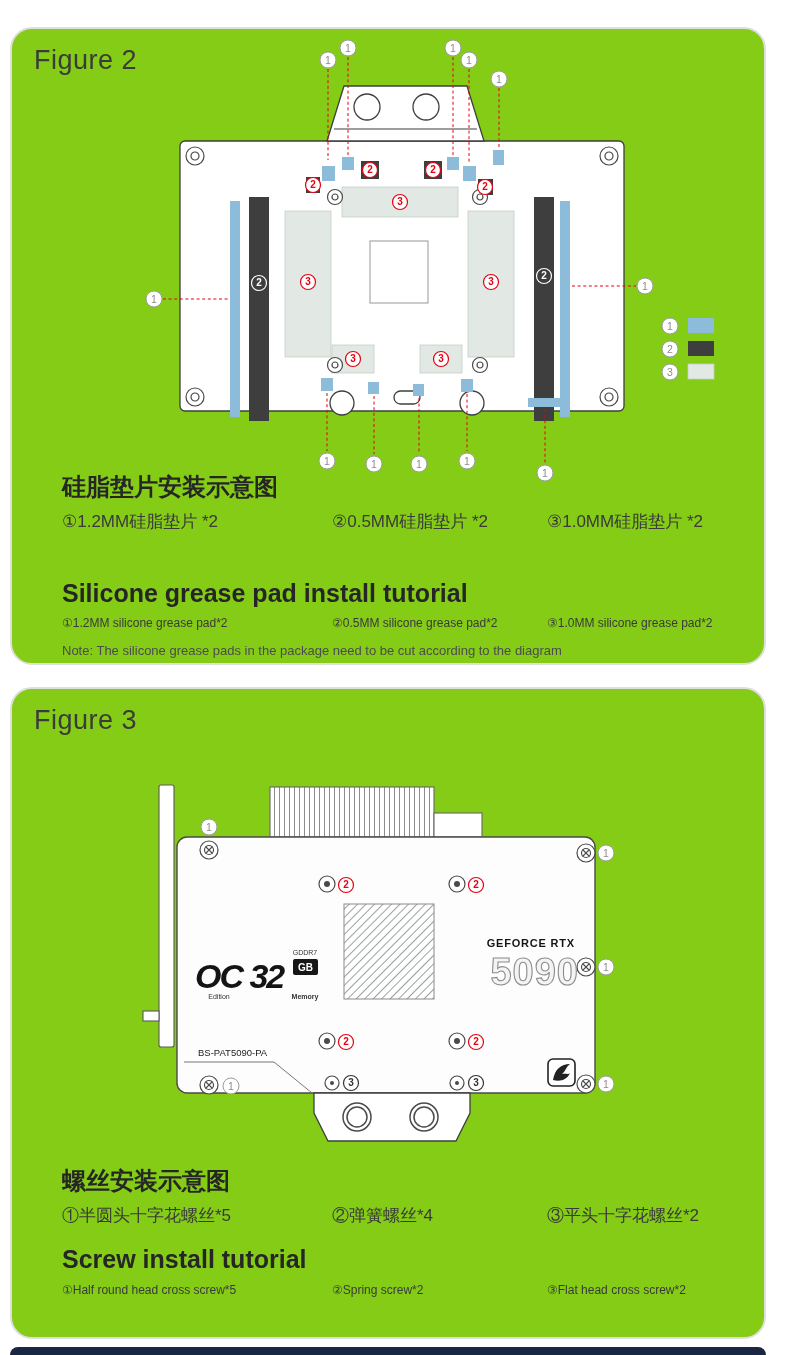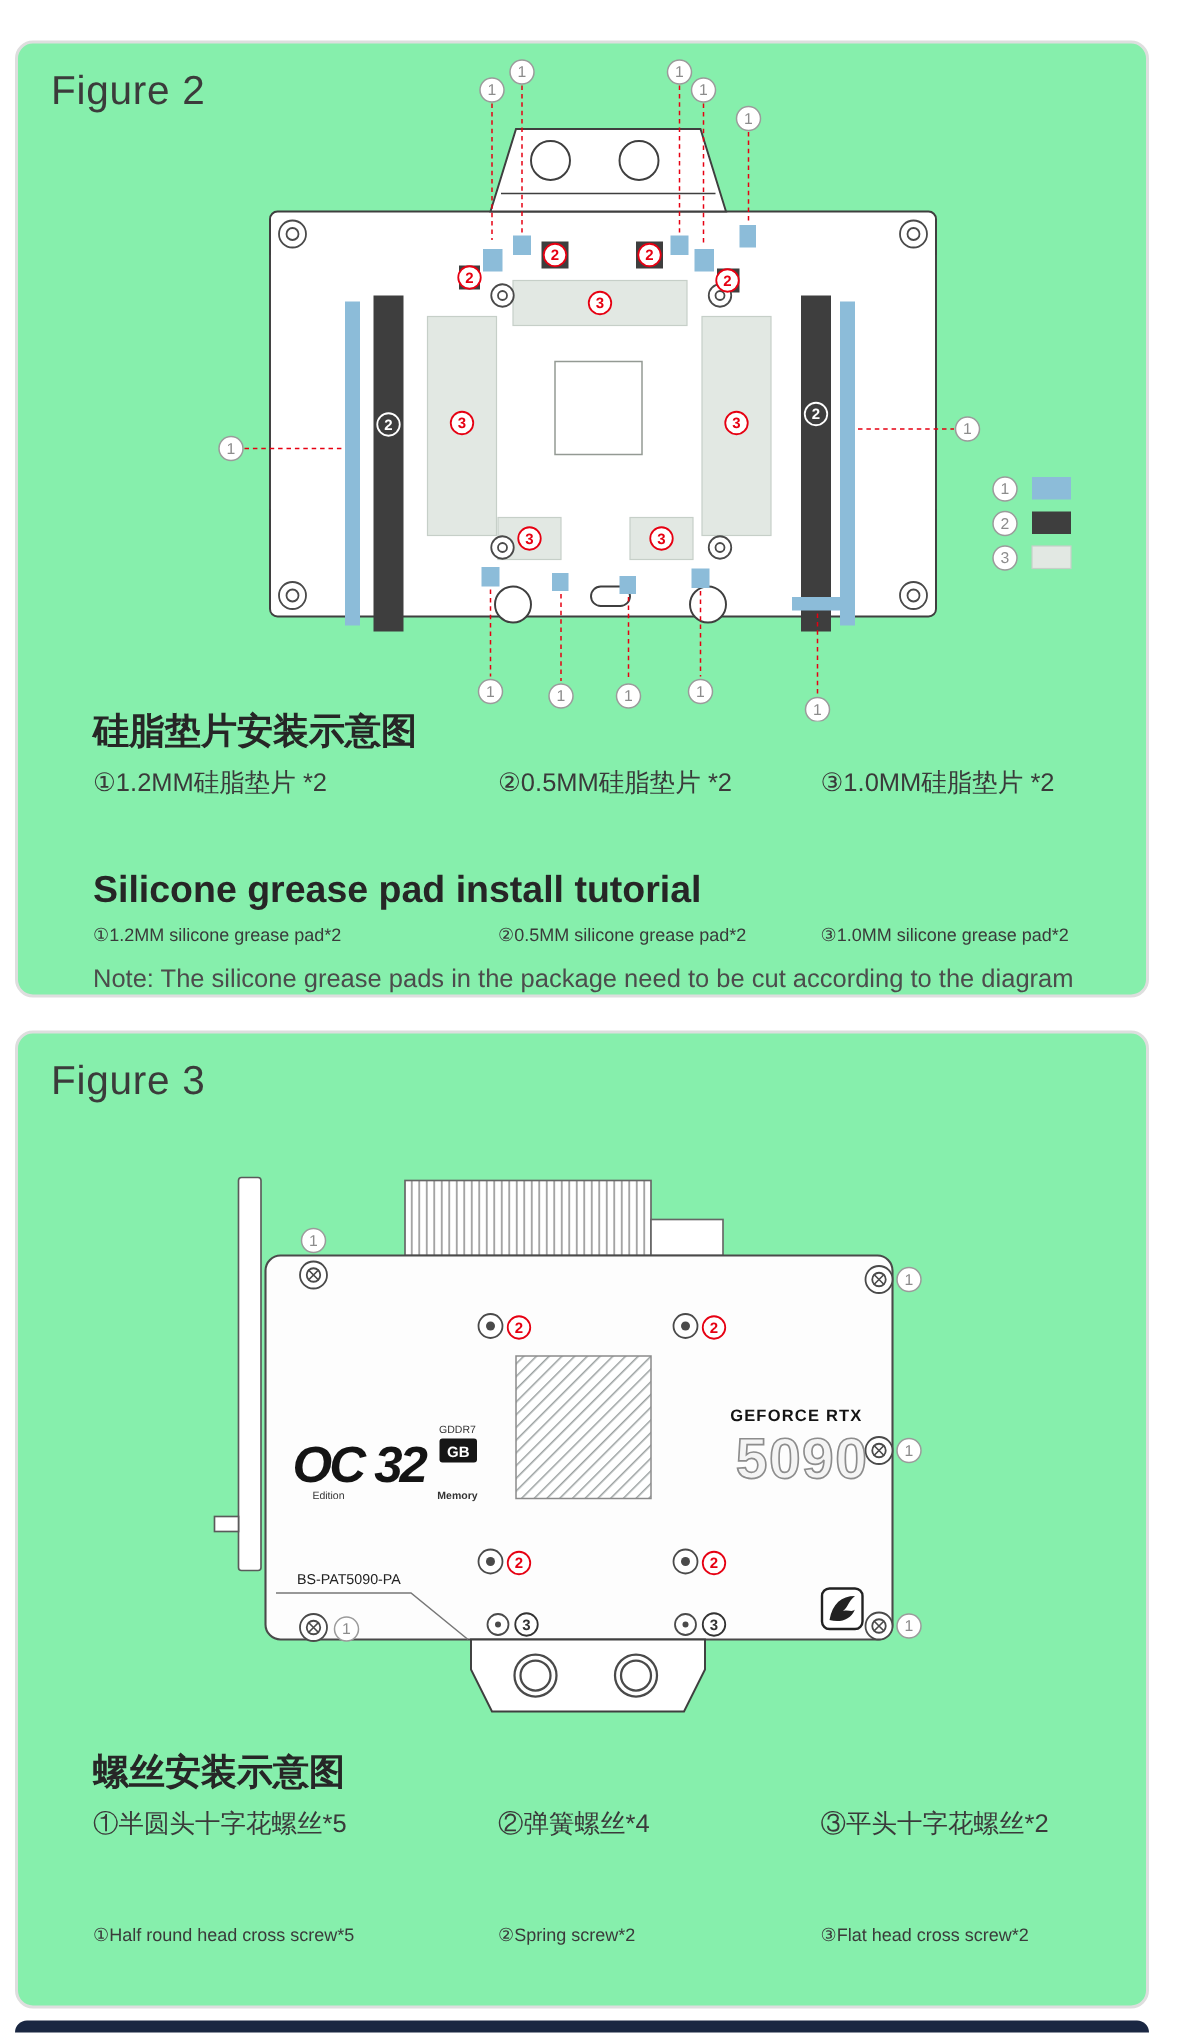--- a/index.html
+++ b/index.html
@@ -4,7 +4,7 @@
 <style>
   html,body{margin:0;padding:0}
   body{width:790px;height:1355px;background:#fff;font-family:"Liberation Sans",sans-serif;color:#333;position:relative;overflow:hidden}
-  .card{position:absolute;left:10px;width:756px;background:#86efac;border:2px solid #dedede;border-radius:12px;box-sizing:border-box}
+  .card{position:absolute;left:10px;width:756px;background:#84cc16;border:2px solid #dedede;border-radius:22px;box-sizing:border-box}
   #card1{top:27px;height:638px}
   #card2{top:687px;height:652px}
   .fig-label{position:absolute;left:22px;top:16px;font-size:27px;color:#3b3b3b;font-weight:500;letter-spacing:.5px}

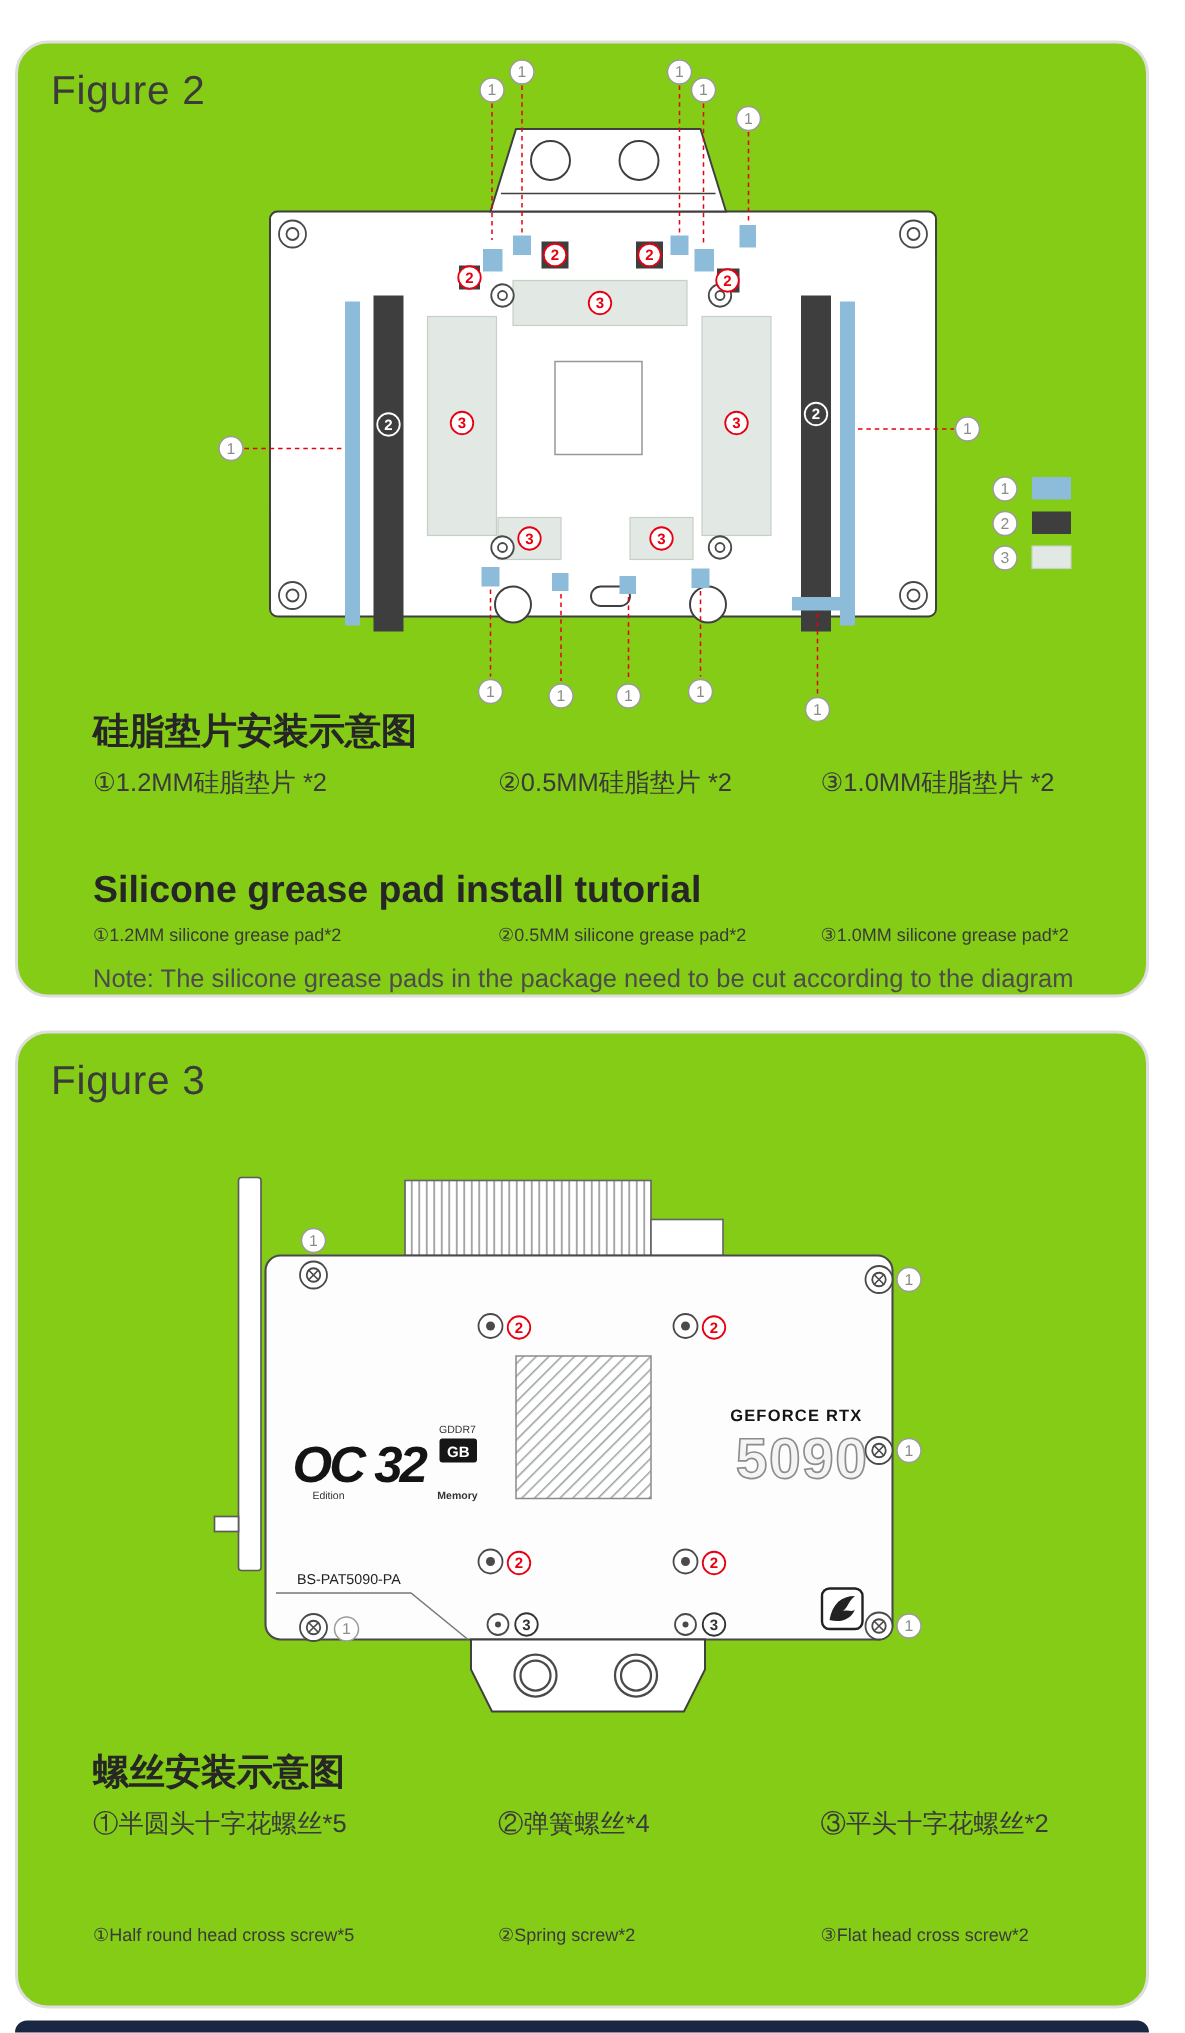--- a/index.html
+++ b/index.html
@@ -18,7 +18,7 @@
   .row.en{font-size:12px}
   .note{position:absolute;left:50px;color:#4c4c4c;white-space:nowrap}
   .note.cn{font-size:13px}
-  .note.en{font-size:17px}
+  .note.en{font-size:13px}
   .diagram{position:absolute;left:0;top:0}
   svg text{font-family:"Liberation Sans",sans-serif}
   .body{fill:#fff;stroke:#3f3f3f;stroke-width:1.3}

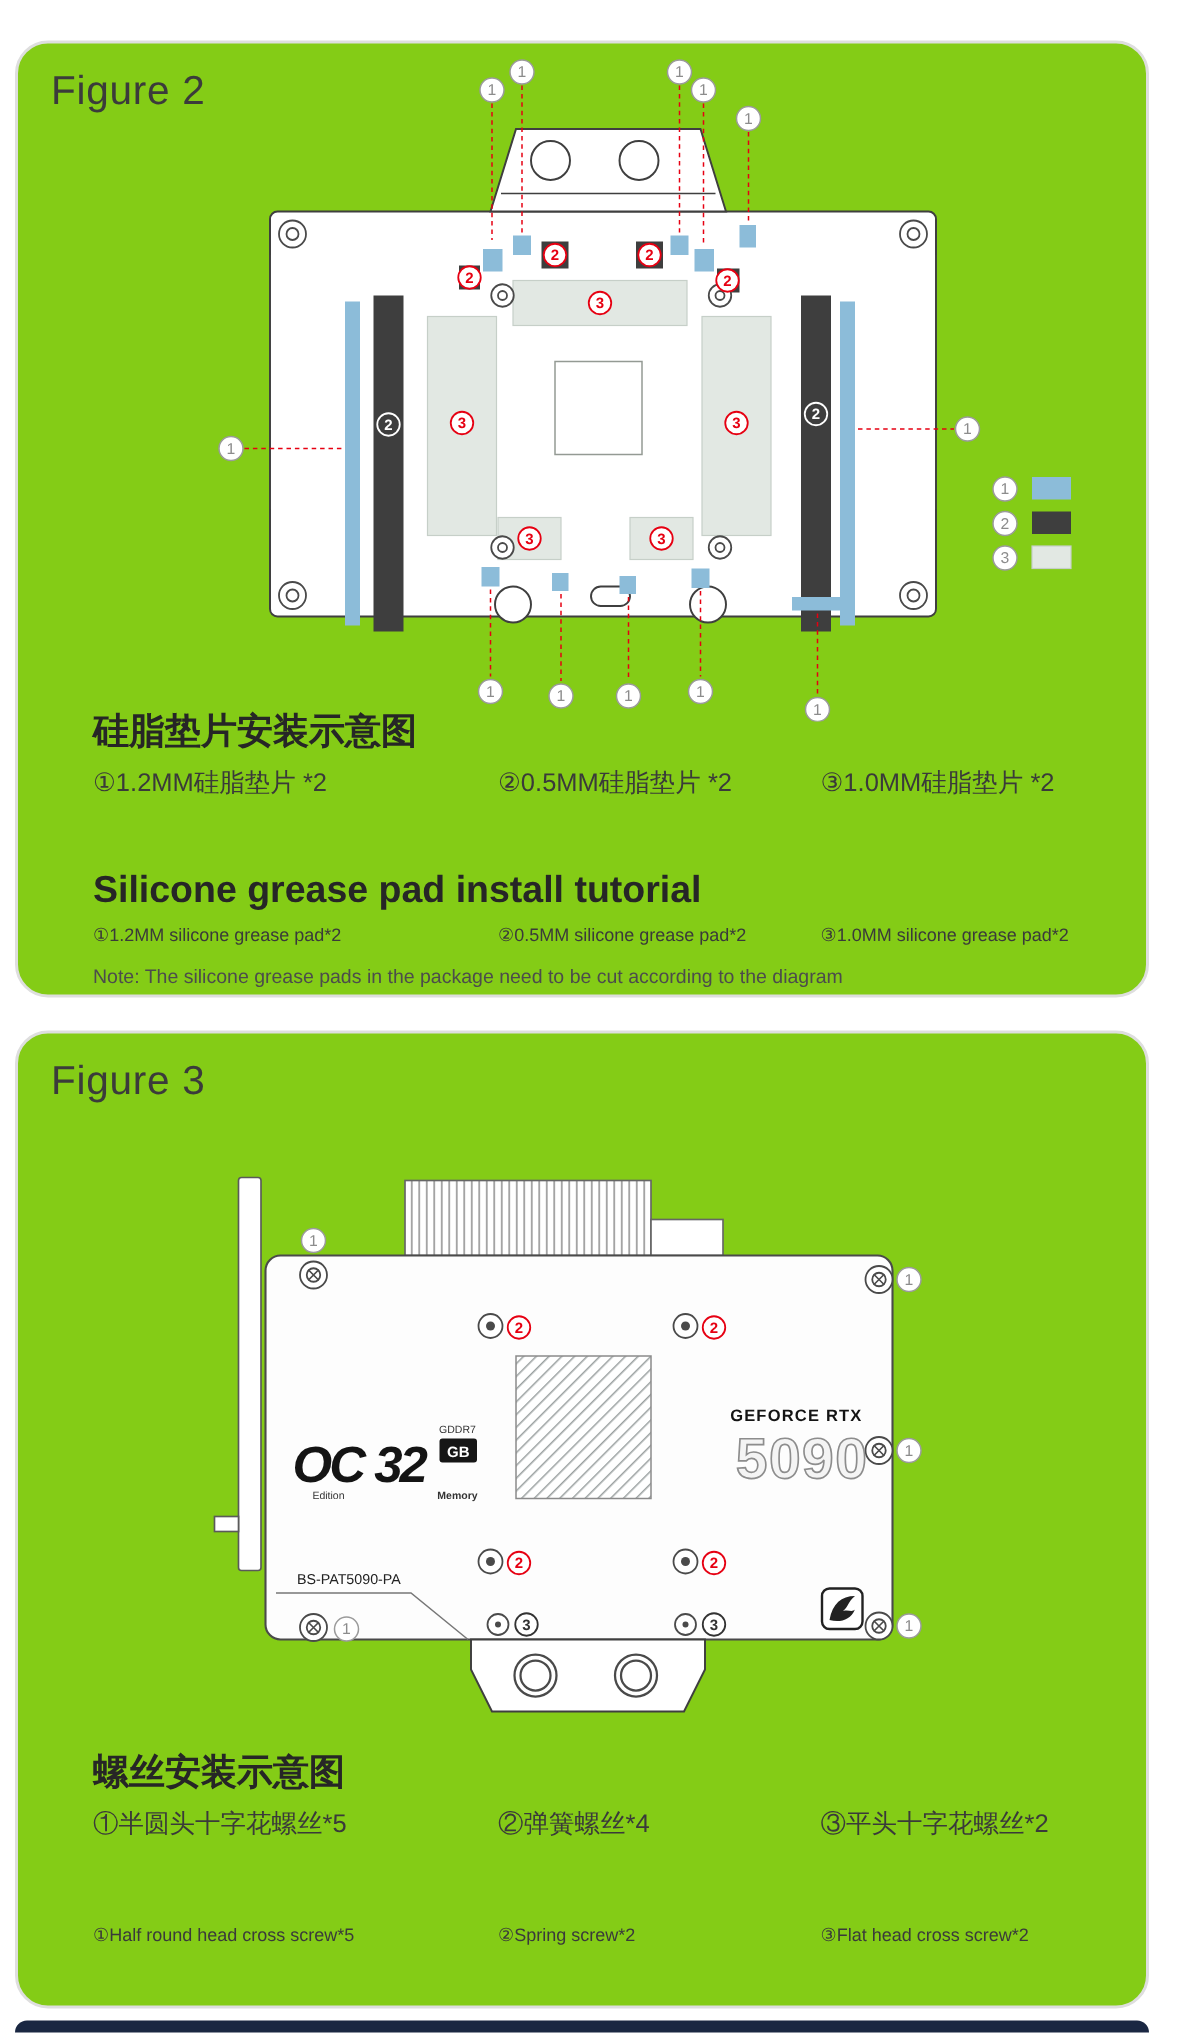--- a/index.html
+++ b/index.html
@@ -445,6 +445,7 @@
     <span class="c2">②弹簧螺丝*4</span>
     <span>③平头十字花螺丝*2</span>
   </div>
+  <div class="h-title h-en" style="top:556px">Screw install tutorial</div>
   <div class="row en" style="top:594px">
     <span class="c1">①Half round head cross screw*5</span>
     <span class="c2">②Spring screw*2</span>

